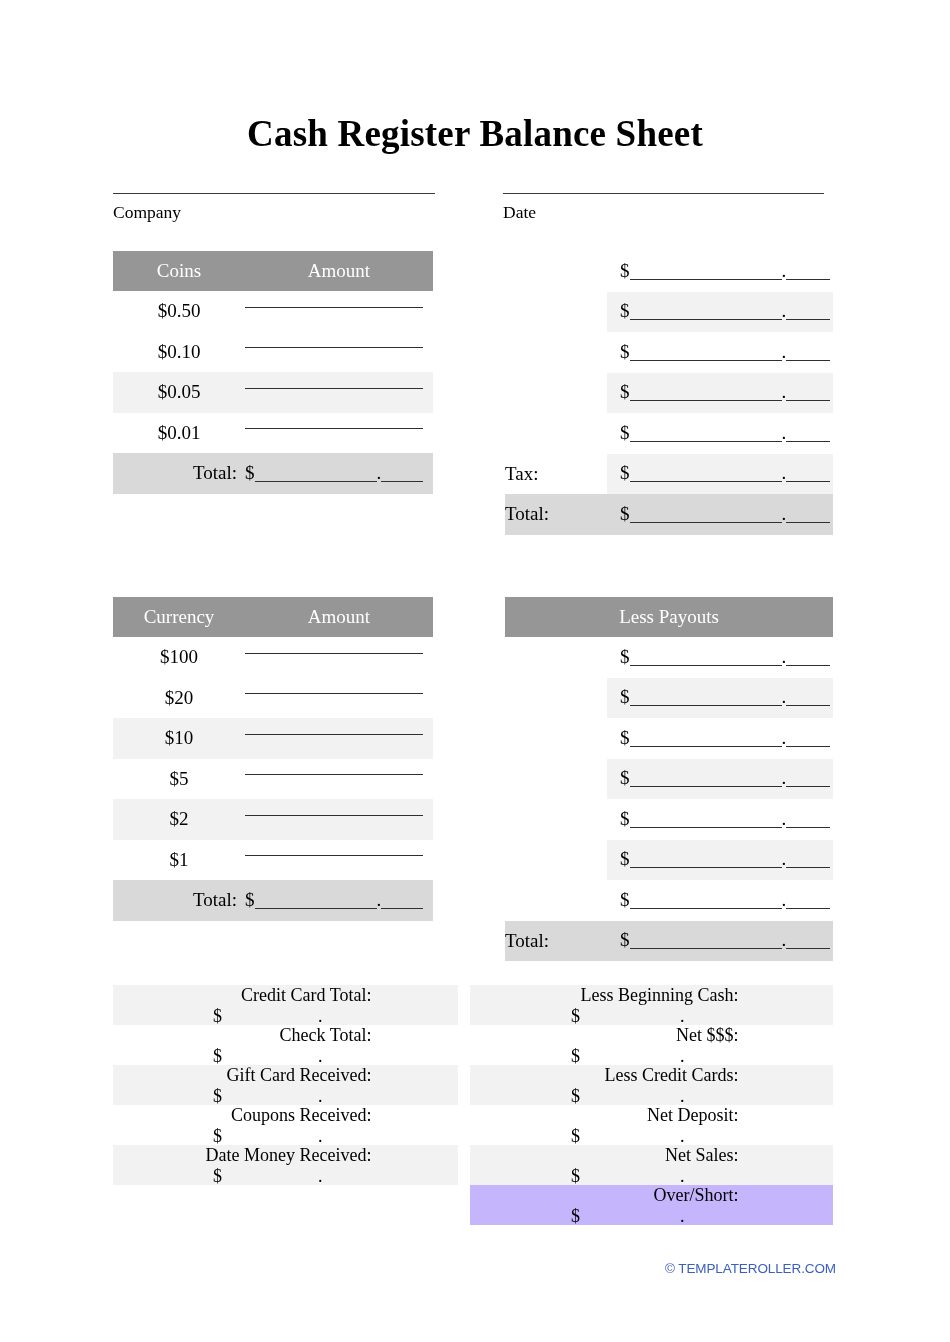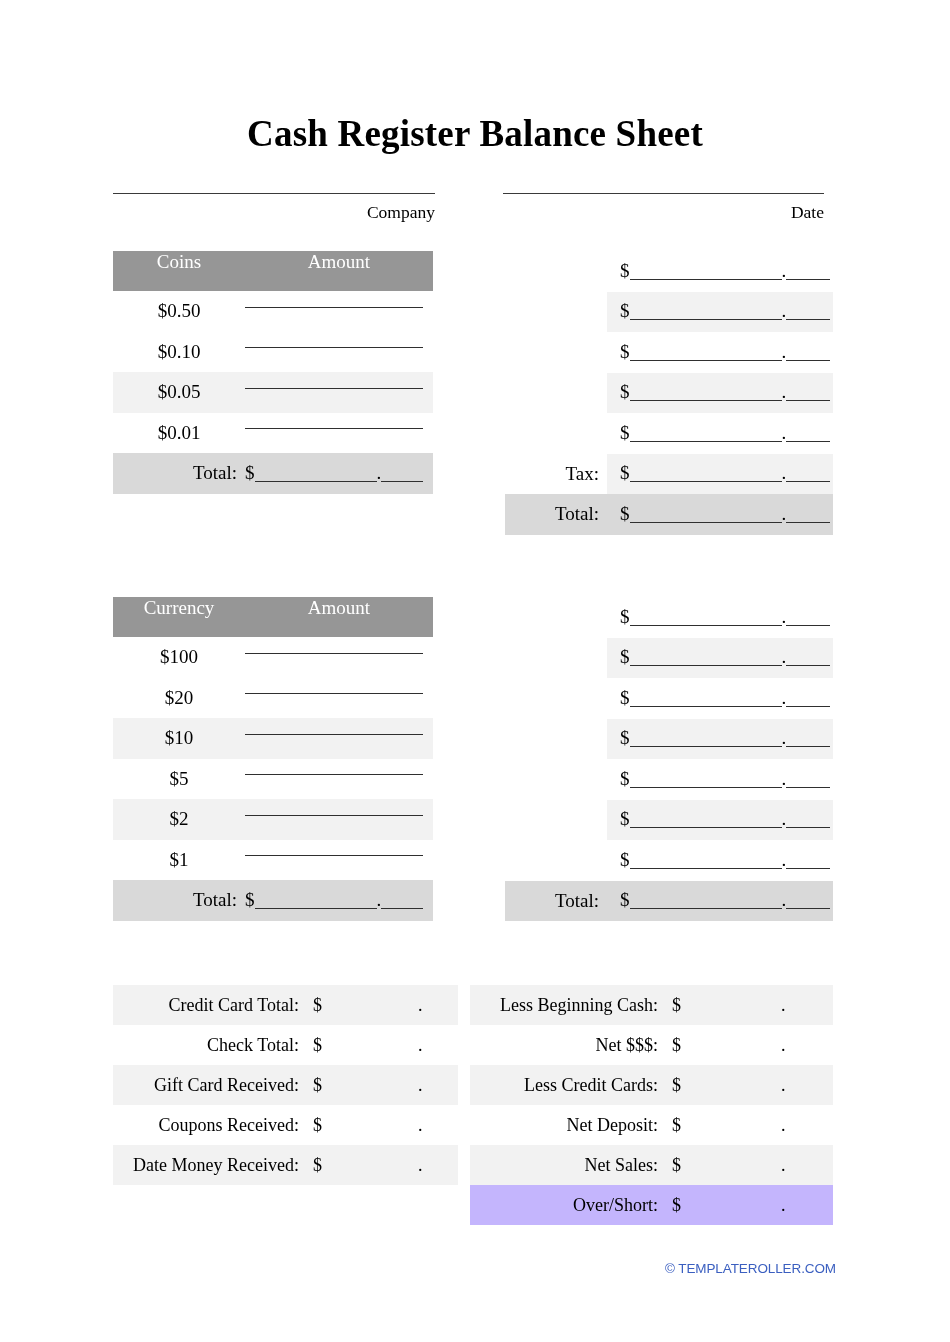--- a/index.html
+++ b/index.html
@@ -45,7 +45,7 @@
     height: 0;
   }
   .field-block .caption {
-    text-align: right;
+    text-align: left;
     font-size: 17.5px;
     margin-top: 8px;
   }

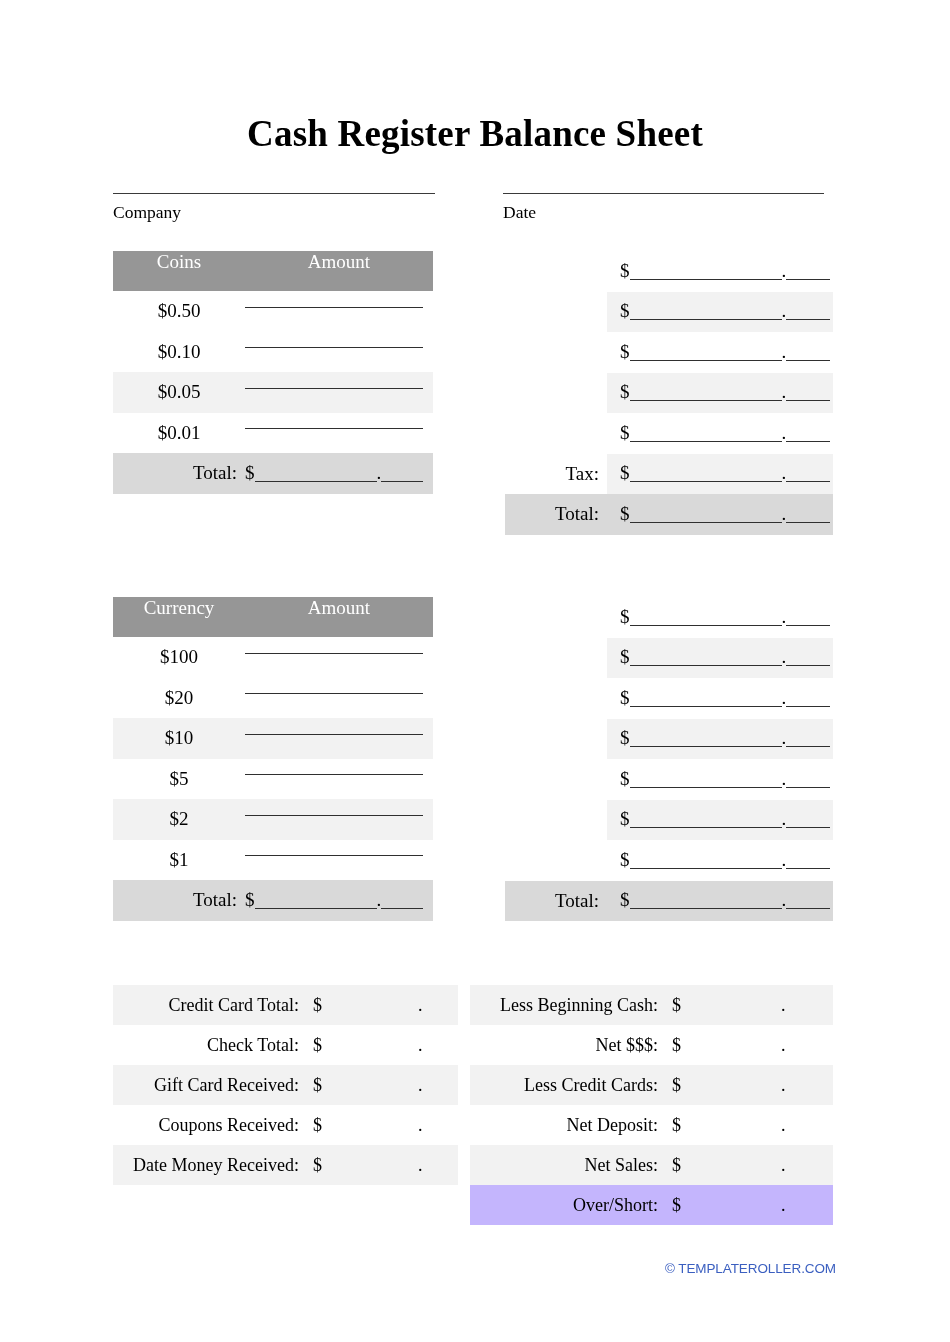--- a/index.html
+++ b/index.html
@@ -62,7 +62,7 @@
     color: #ffffff;
     height: 40px;
     display: flex;
-    align-items: flex-start;
+    align-items: center;
     font-size: 19px;
   }
   .row {

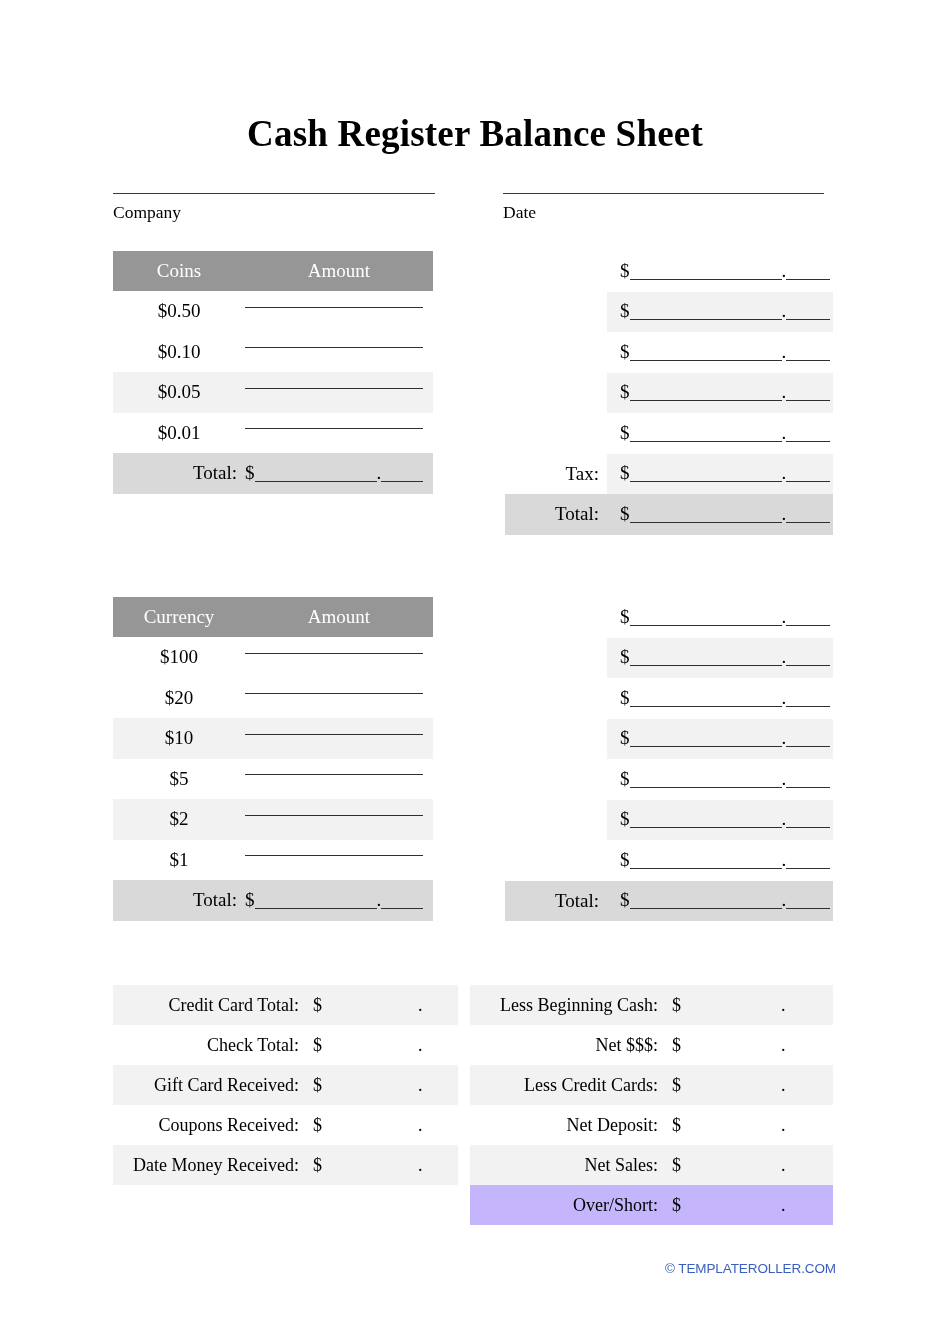--- a/index.html
+++ b/index.html
@@ -140,7 +140,6 @@
 
   .right-tbl .row .rlabel {
     width: 102px;
-    text-align: right;
     font-size: 19px;
     padding-right: 8px;
     box-sizing: border-box;

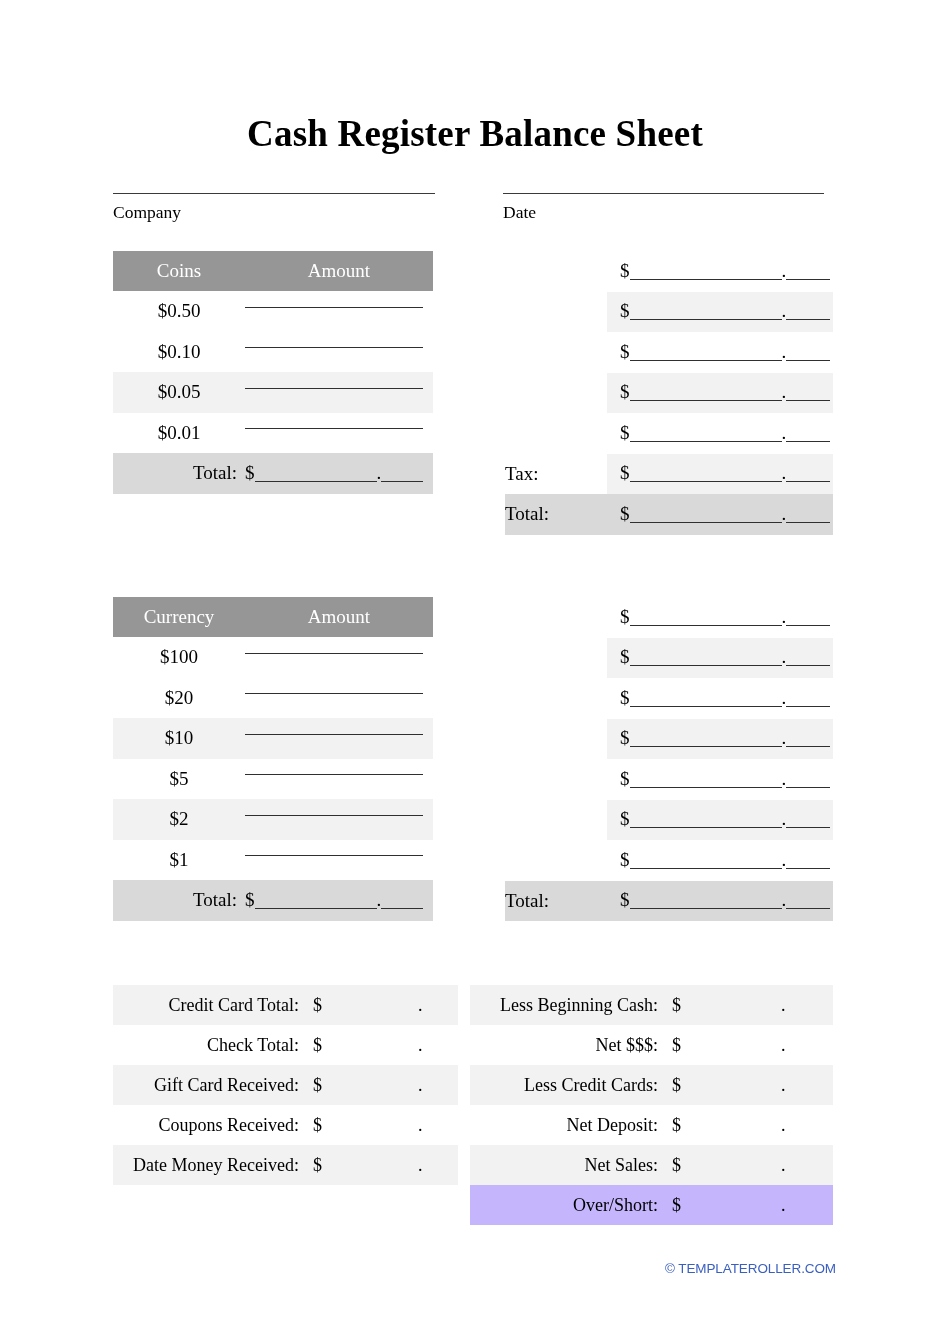--- a/index.html
+++ b/index.html
@@ -410,6 +410,7 @@
   </div>
 
   <div class="tbl right-tbl" id="payouts-table">
+    <div class="tbl-head">Less Payouts</div>
 
     <div class="row blank">
       <div class="rlabel"></div>

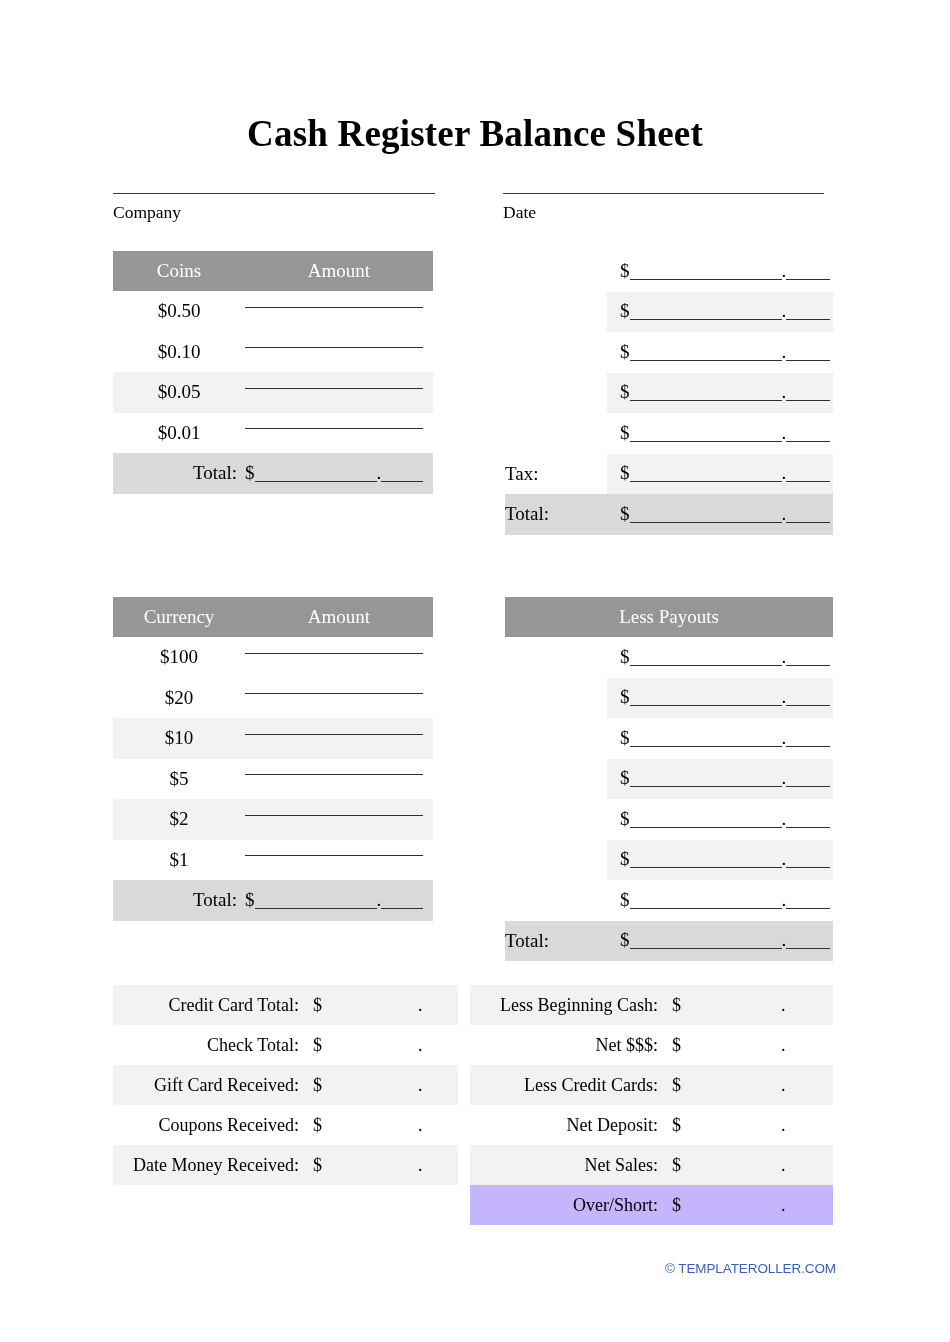--- a/index.html
+++ b/index.html
@@ -173,6 +173,7 @@
     display: flex;
     align-items: center;
     box-sizing: border-box;
+    flex-direction: column;
   }
   .sum .srow.alt   { background: #f2f2f2; }
   .sum .srow.dark  { background: #c4b5fd; }

